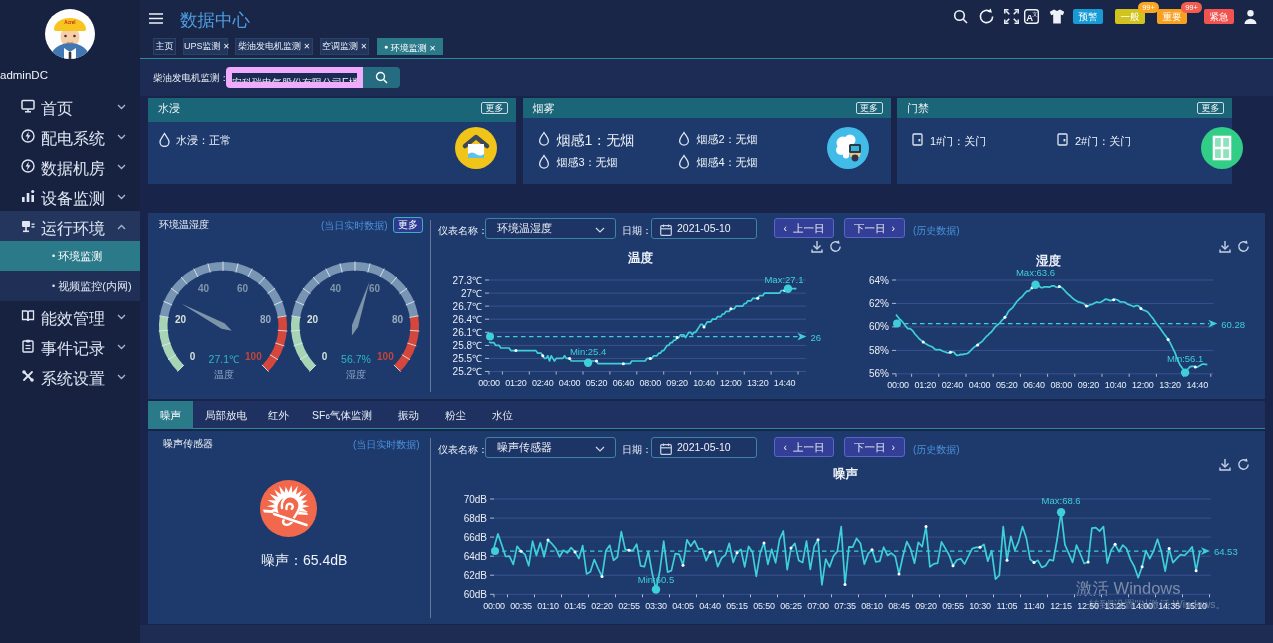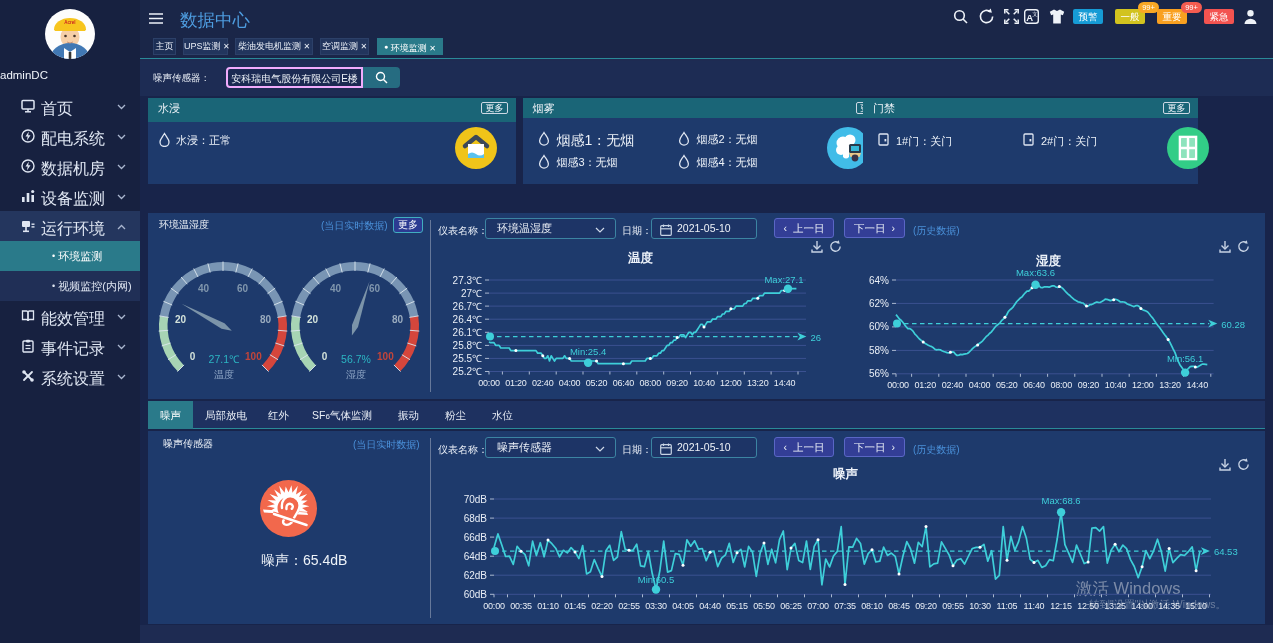--- a/index.html
+++ b/index.html
@@ -95,7 +95,7 @@
 <div class="tab" style="left:377px;width:66px;background:#2a7a8a;border-color:#2a7a8a;color:#fff"><span style="font-size:7px;vertical-align:1.5px">●</span> 环境监测 <span style="font-size:8px">✕</span></div>
 
 <div class="abs" style="left:140px;top:60.5px;width:1133px;height:35.5px;background:#1d2c54"></div>
-<div class="abs" style="left:153px;top:72px;color:#e9eef6;font-size:9.5px">噪声传感器：</div>
+<div class="abs" style="left:153px;top:72px;color:#e9eef6;font-size:9.5px">柴油发电机监测：</div>
 <div class="abs" style="left:226px;top:67px;width:137px;height:21px;background:#1b2a52;border:2px solid #f0abfc;border-radius:4px 0 0 4px;color:#eef2f8;font-size:10px;line-height:19px;text-align:center;white-space:nowrap;overflow:hidden">安科瑞电气股份有限公司E楼</div>
 <div class="abs" style="left:363px;top:67px;width:37px;height:21px;background:#266c81;border-radius:0 4px 4px 0">
 <svg style="position:absolute;left:12px;top:4px" width="13" height="13">

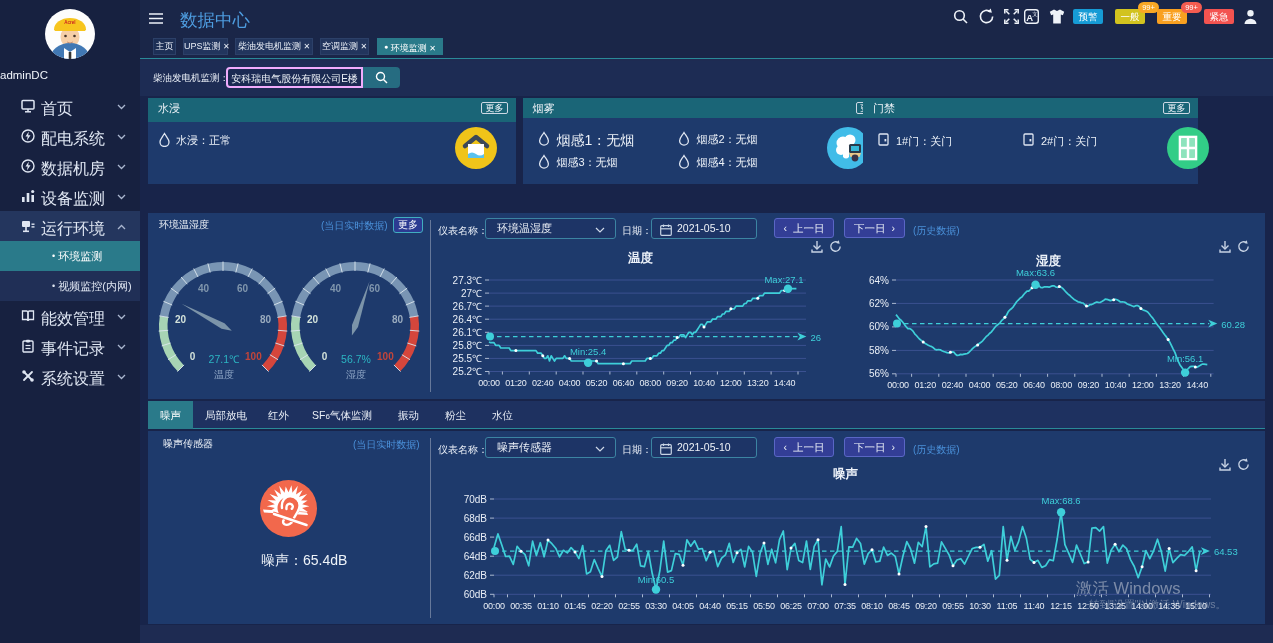--- a/index.html
+++ b/index.html
@@ -96,7 +96,7 @@
 
 <div class="abs" style="left:140px;top:60.5px;width:1133px;height:35.5px;background:#1d2c54"></div>
 <div class="abs" style="left:153px;top:72px;color:#e9eef6;font-size:9.5px">柴油发电机监测：</div>
-<div class="abs" style="left:226px;top:67px;width:137px;height:21px;background:#1b2a52;border:2px solid #f0abfc;border-radius:4px 0 0 4px;color:#eef2f8;font-size:10px;line-height:19px;text-align:center;white-space:nowrap;overflow:hidden">安科瑞电气股份有限公司E楼</div>
+<div class="abs" style="left:226px;top:67px;width:137px;height:21px;background:#1b2a52;border:6px solid #f0abfc;border-radius:4px 0 0 4px;color:#eef2f8;font-size:10px;line-height:19px;text-align:center;white-space:nowrap;overflow:hidden">安科瑞电气股份有限公司E楼</div>
 <div class="abs" style="left:363px;top:67px;width:37px;height:21px;background:#266c81;border-radius:0 4px 4px 0">
 <svg style="position:absolute;left:12px;top:4px" width="13" height="13">
       <circle cx="5.5" cy="5.5" r="4" fill="none" stroke="#fff" stroke-width="1.4"></circle>

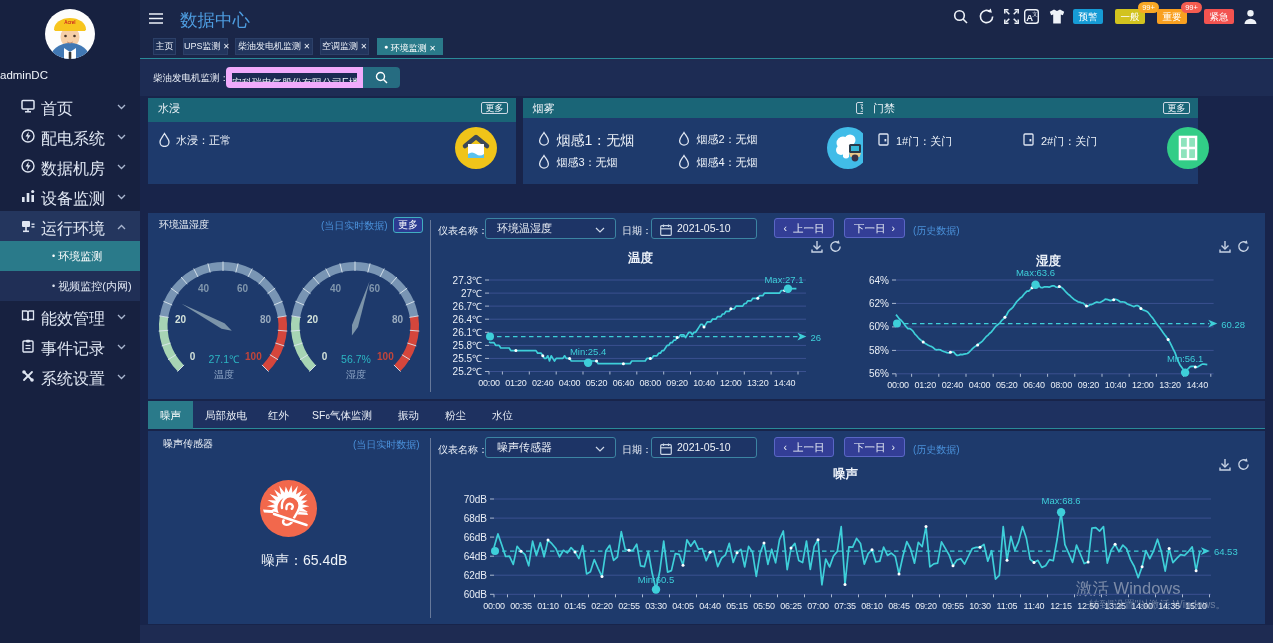--- a/index.html
+++ b/index.html
@@ -258,7 +258,7 @@
       </svg>
  </div>
 </div>
-<div class="abs pbody" style="left:863px;top:98px;width:335px;height:86px">
+<div class="abs pbody" style="left:897px;top:98px;width:335px;height:86px">
  <div class="panelhead" style="height:20px;position:relative">门禁<span class="more">更多</span></div>
  <svg style="position:absolute;left:15px;top:35px" width="11" height="13">
       <rect x="1" y="1" width="9" height="11" rx="1" fill="none" stroke="#dfe6f2" stroke-width="1.3"></rect>

